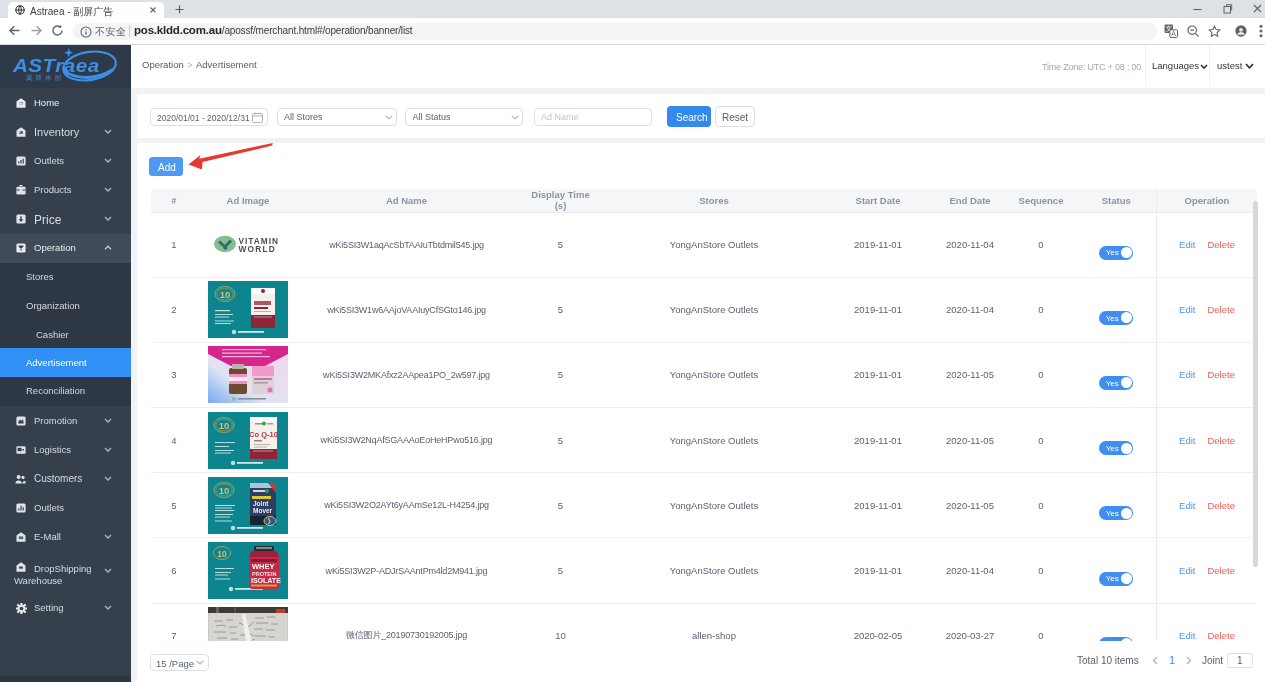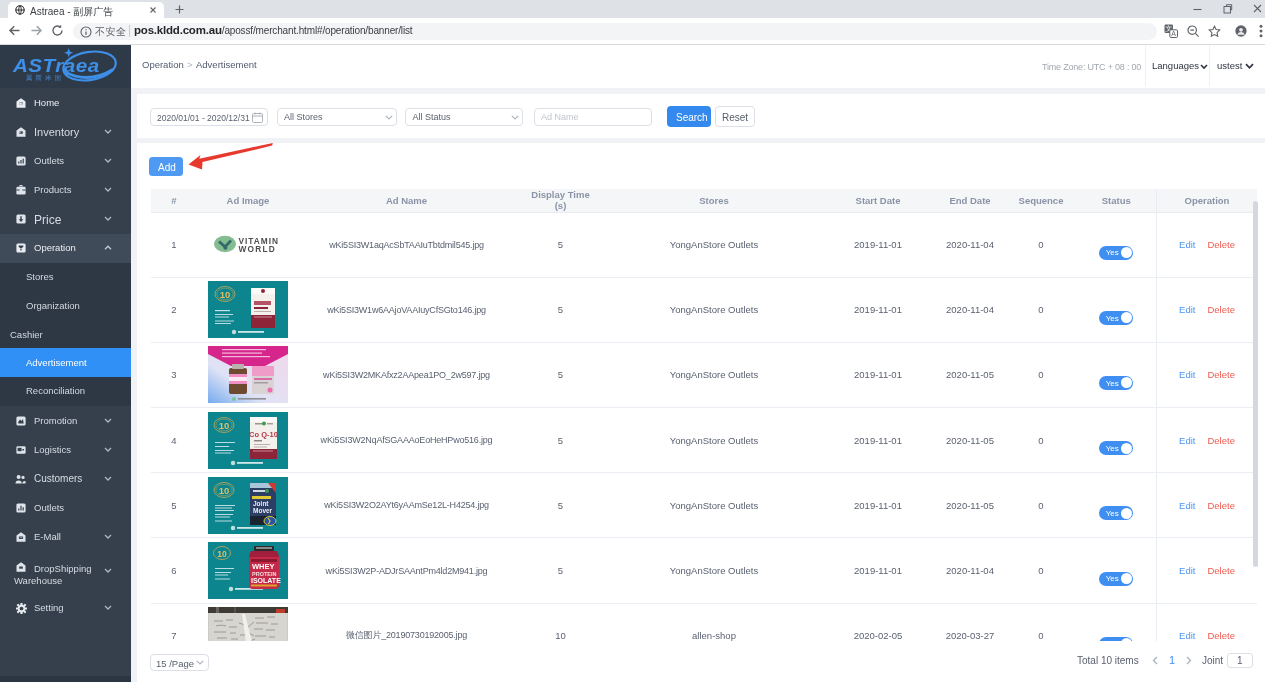--- a/index.html
+++ b/index.html
@@ -185,7 +185,7 @@
       </svg>
     <span class="abs" style="left:26px;top:271px;font-size:9.5px;color:#d3d9e0">Stores</span>
     <span class="abs" style="left:26px;top:299.7px;font-size:9.5px;color:#d3d9e0">Organization</span>
-    <span class="abs" style="left:10px;top:328.9px;font-size:9.5px;color:#d3d9e0">Cashier</span>
+    <span class="abs" style="left:36px;top:328.9px;font-size:9.5px;color:#d3d9e0">Cashier</span>
     <span class="abs" style="left:26px;top:356.6px;font-size:9.5px;color:#ffffff">Advertisement</span>
     <span class="abs" style="left:26px;top:384.8px;font-size:9.5px;color:#d3d9e0">Reconciliation</span>
     <svg class="abs" style="left:16px;top:415.8px" width="10" height="10" viewBox="0 0 10 10">

